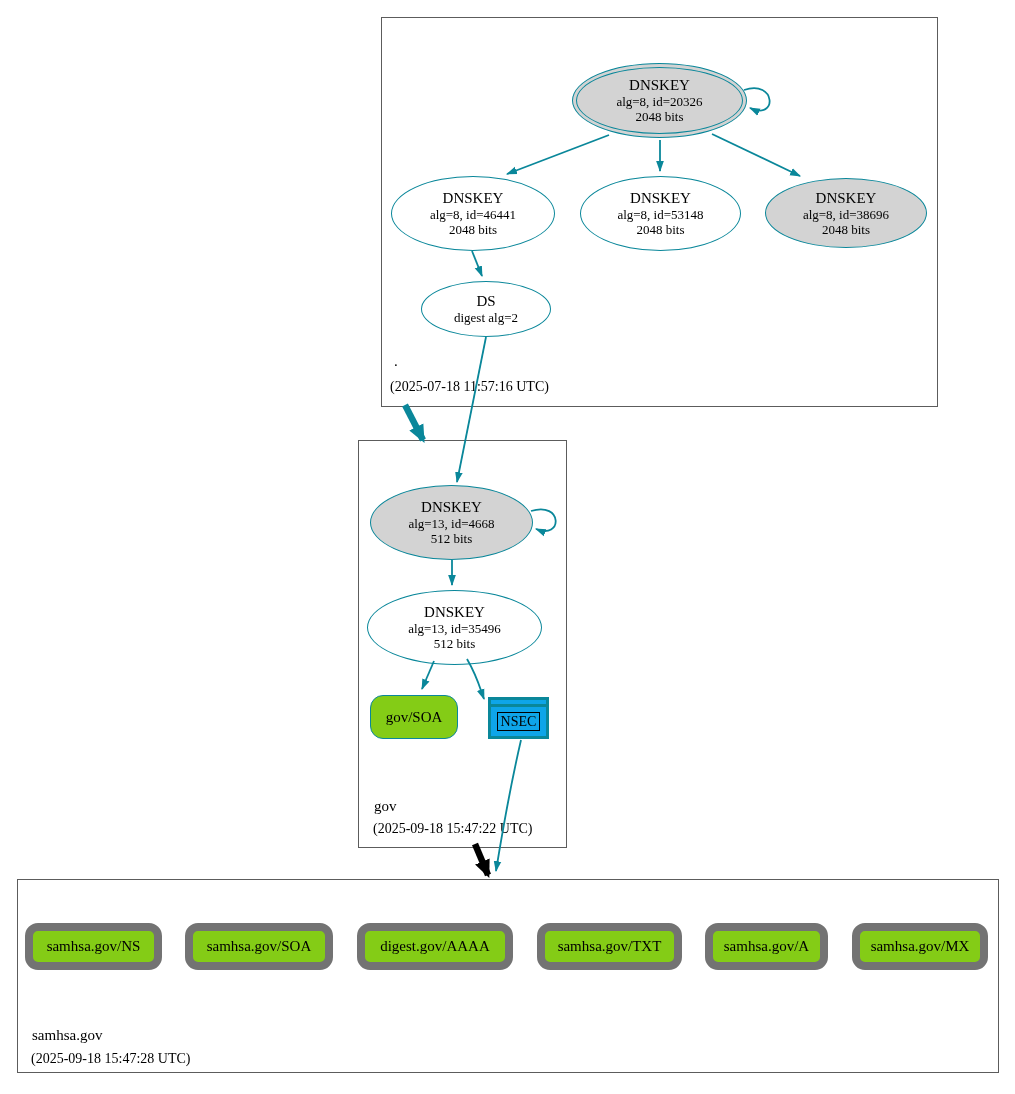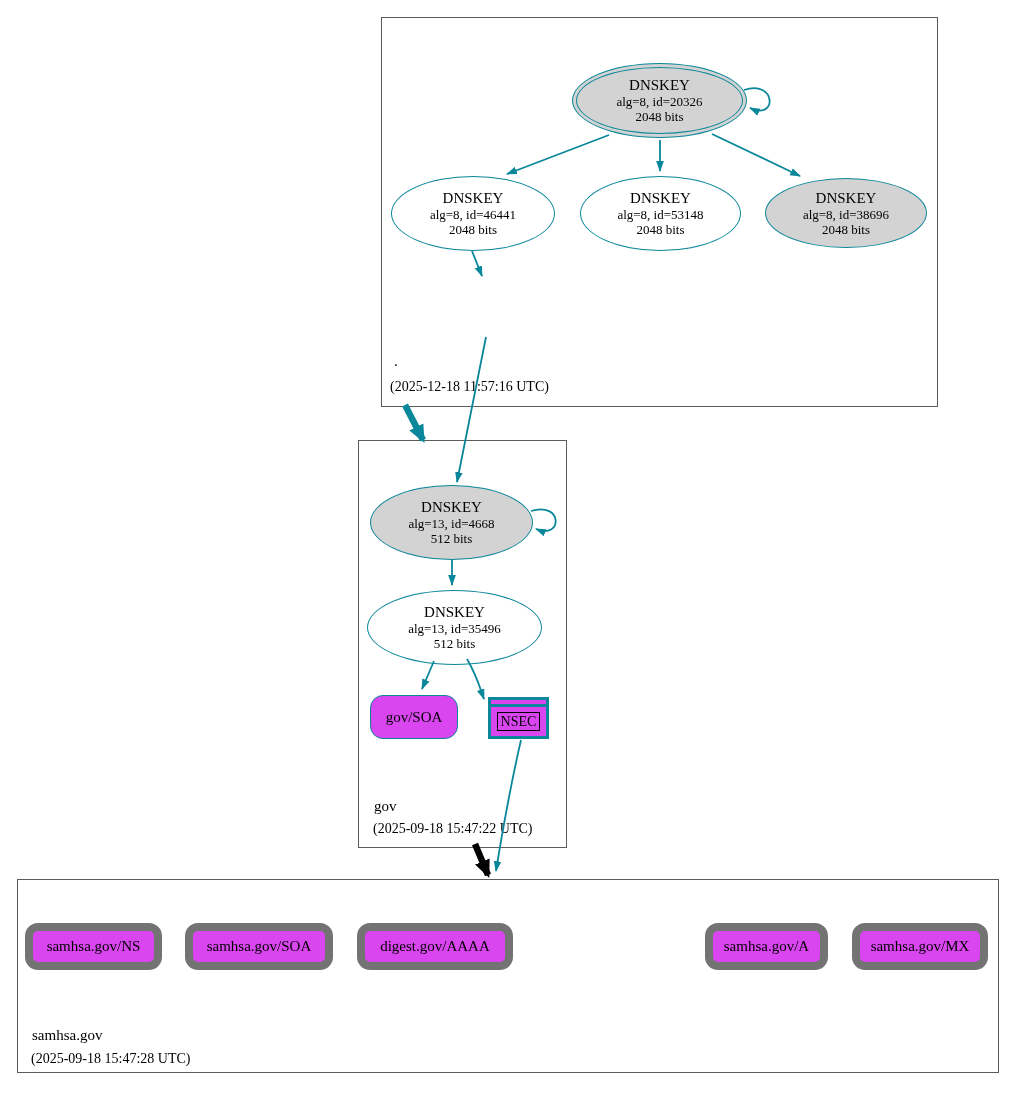--- a/index.html
+++ b/index.html
@@ -95,6 +95,10 @@
     <div class="ndetail">2048 bits</div>
   </div>
 
+  <div class="ell" style="left:421px;top:281px;width:130px;height:56px">
+    <div class="ntitle sans">DS</div>
+    <div class="ndetail">digest alg=2</div>
+  </div>
 
   <div class="ell gray" style="left:370px;top:485px;width:163px;height:75px">
     <div class="ntitle sans">DNSKEY</div>

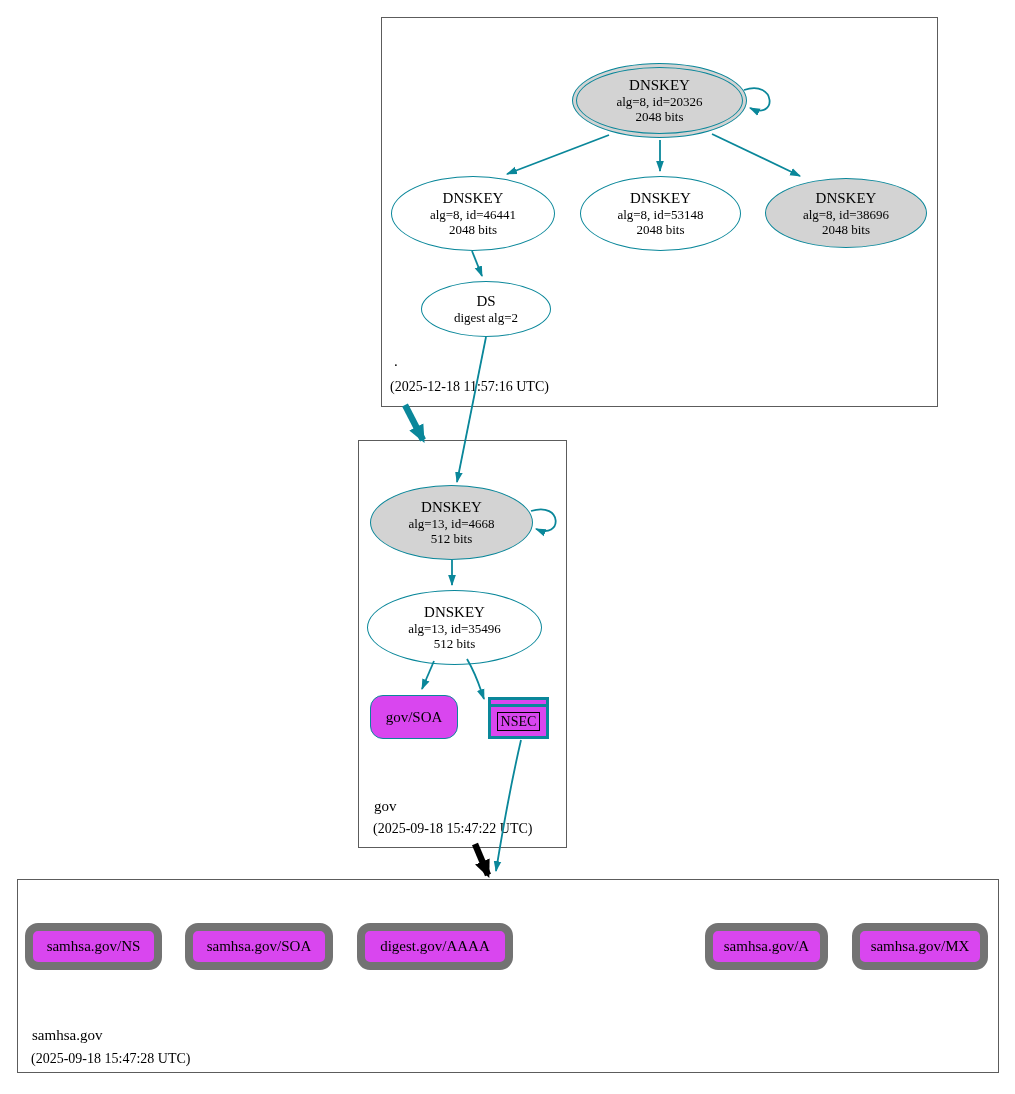--- a/index.html
+++ b/index.html
@@ -61,7 +61,7 @@
   <div class="zbox" style="left:17px;top:879px;width:982px;height:194px"></div>
 
   <div class="zname serif" style="left:394px;top:352px">.</div>
-  <div class="zts serif" style="left:390px;top:378px">(2025-12-18 11:57:16 UTC)</div>
+  <div class="zts serif" style="left:390px;top:378px">(2025-07-18 11:57:16 UTC)</div>
 
   <div class="zname serif" style="left:374px;top:797px">gov</div>
   <div class="zts serif" style="left:373px;top:820px">(2025-09-18 15:47:22 UTC)</div>

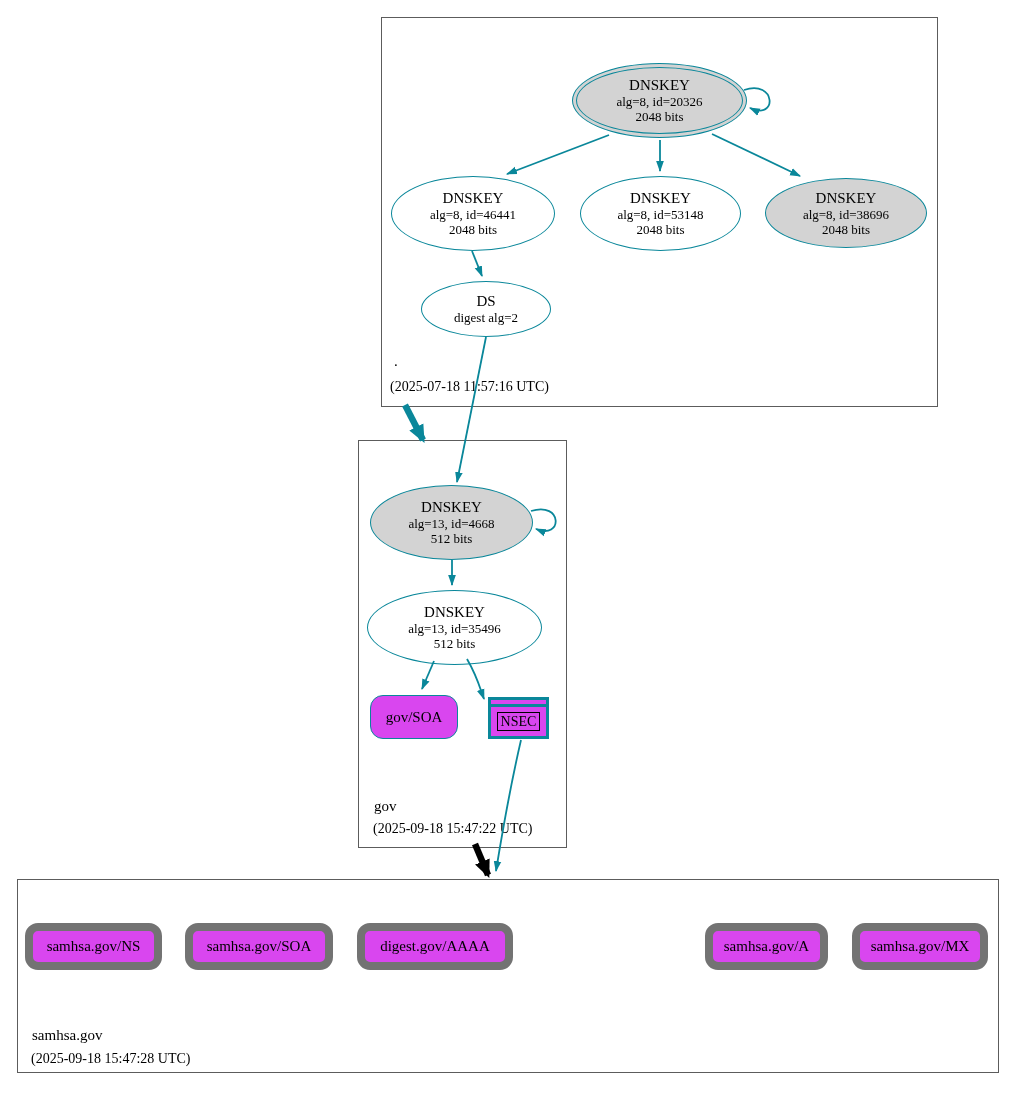--- a/index.html
+++ b/index.html
@@ -32,7 +32,7 @@
   .ntitle{font-size:15px;line-height:17px;}
   .ndetail{font-size:13px;line-height:15px;font-family:"Liberation Serif",serif;}
   .rrbox{
-    position:absolute;border-radius:13px;background:#d946ef;display:flex;
+    position:absolute;border-radius:13px;background:#84cc16;display:flex;
     align-items:center;justify-content:center;font-size:15px;white-space:nowrap;
   }
   .teal-border{border:1.7px solid var(--teal);}

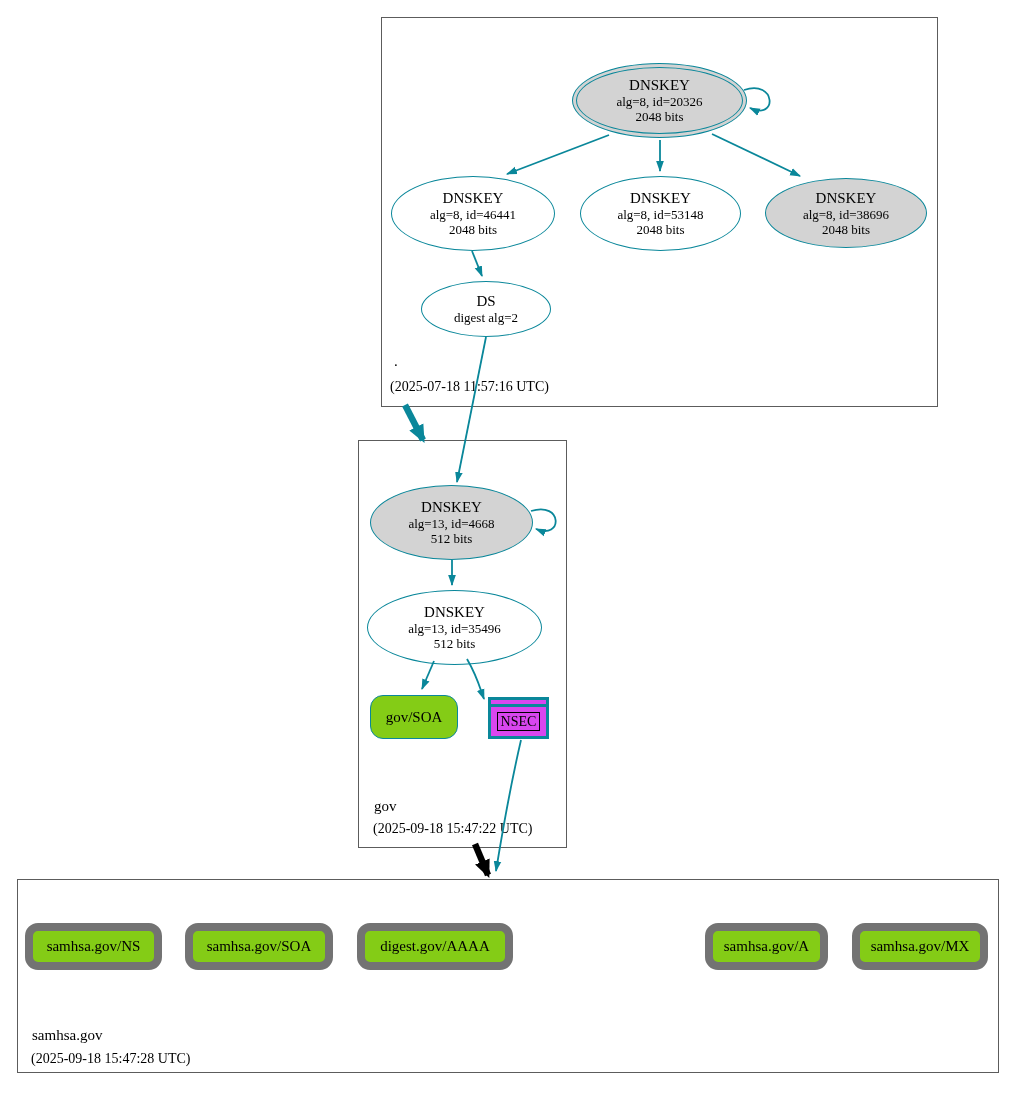--- a/index.html
+++ b/index.html
@@ -39,7 +39,7 @@
   .black-border{border:8px solid #737373;}
   .nsec{
     position:absolute;left:488px;top:697px;width:61px;height:42px;
-    border:3px solid var(--teal);background:#d946ef;display:flex;flex-direction:column;
+    border:3px solid var(--teal);background:#0ea5e9;display:flex;flex-direction:column;
   }
   .nsec-strip{height:7px;border-bottom:3px solid var(--teal);}
   .nsec-body{flex:1;display:flex;align-items:center;justify-content:center;}

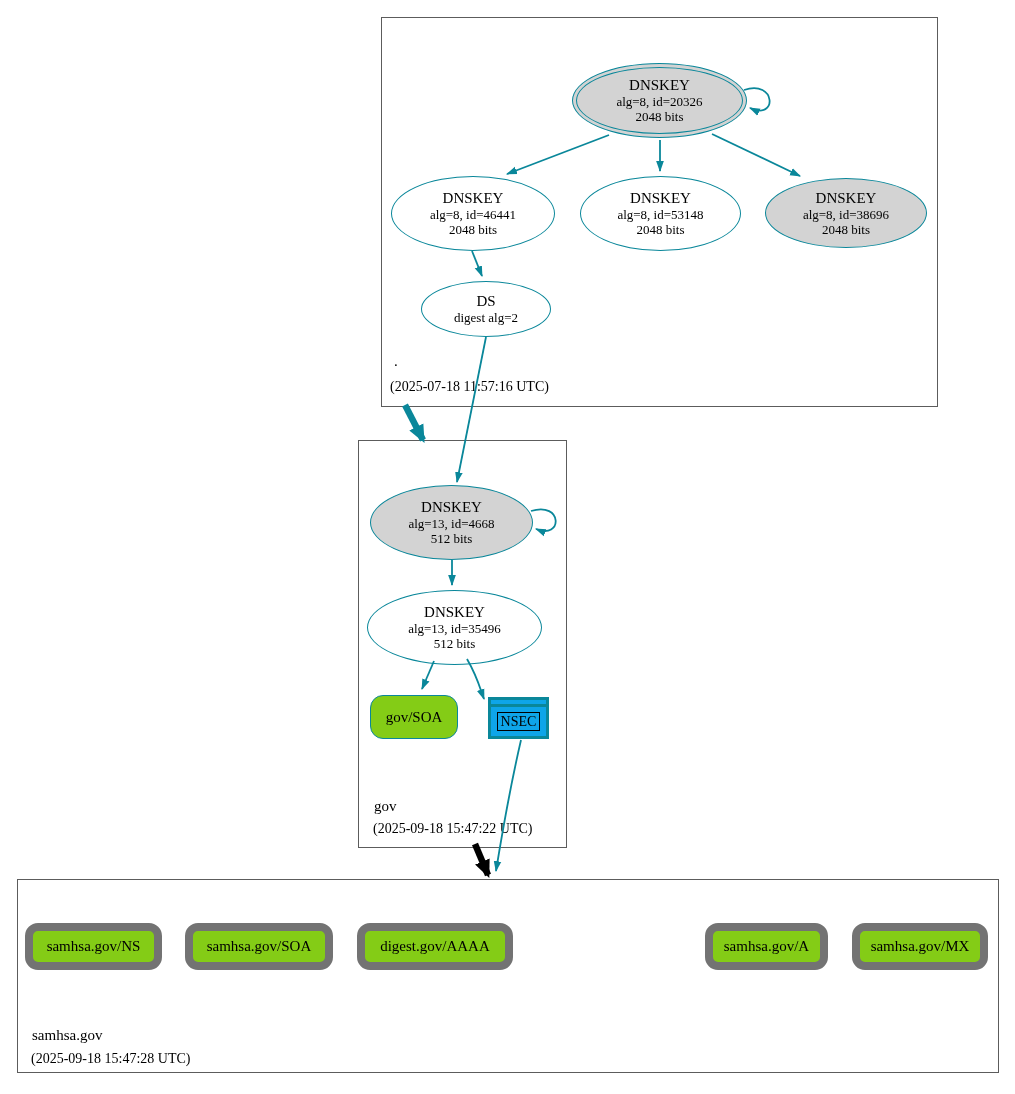--- a/index.html
+++ b/index.html
@@ -132,6 +132,9 @@
   <div class="rrbox black-border sans" style="left:357px;top:923px;width:156px;height:47px">
     <span>digest.gov/AAAA</span>
   </div>
+  <div class="rrbox black-border sans" style="left:537px;top:923px;width:145px;height:47px">
+    <span>samhsa.gov/TXT</span>
+  </div>
   <div class="rrbox black-border sans" style="left:852px;top:923px;width:136px;height:47px">
     <span>samhsa.gov/MX</span>
   </div>

